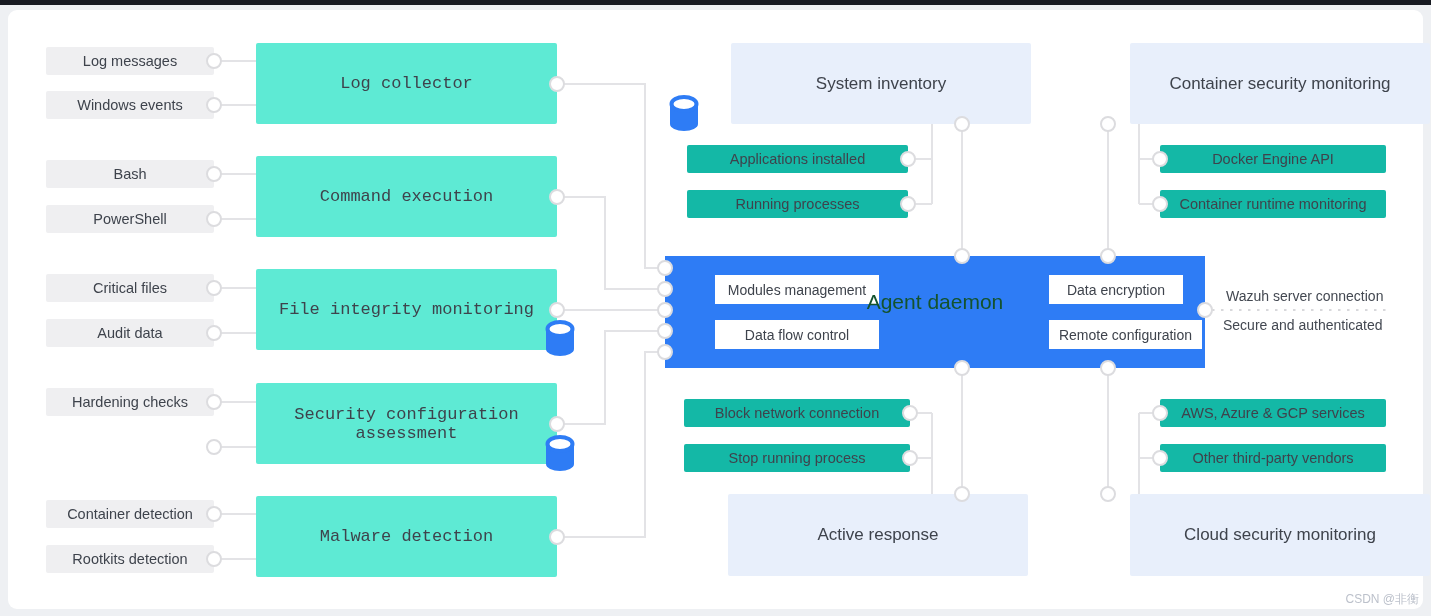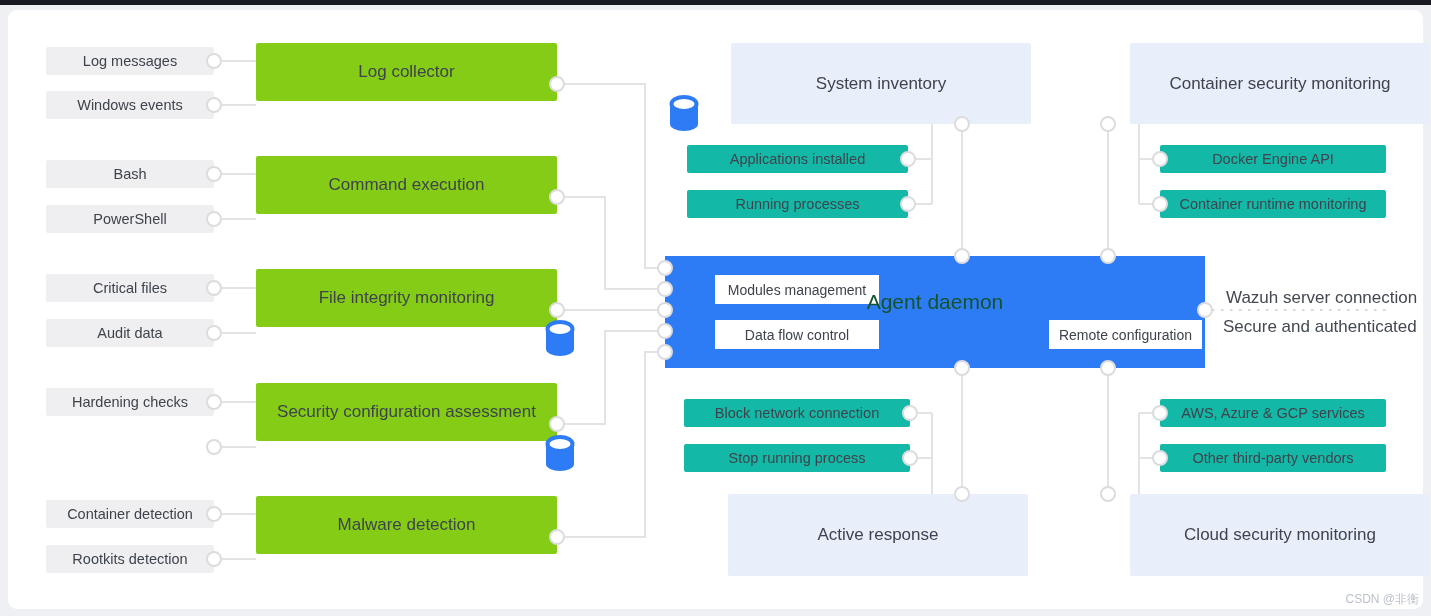--- a/index.html
+++ b/index.html
@@ -10,7 +10,7 @@
   .node{position:absolute;display:flex;align-items:center;justify-content:center;
         text-align:center;border-radius:2px;box-sizing:border-box;}
   .input{background:#efeff1;width:168px;height:28px;font-size:14.5px;}
-  .module{background:#84cc16;width:301px;height:58px;font-size:17px;}
+  .module{background:#5eead4;width:301px;height:81px;font-size:17px;font-family:Liberation Mono, monospace;}
   .big{background:#e8effb;font-size:17px;margin-left:44px;}
   .small{background:#14b8a6;height:28px;font-size:14.5px;}
   .agent{position:absolute;left:665px;top:256px;width:540px;height:112px;background:#2e7cf5;}

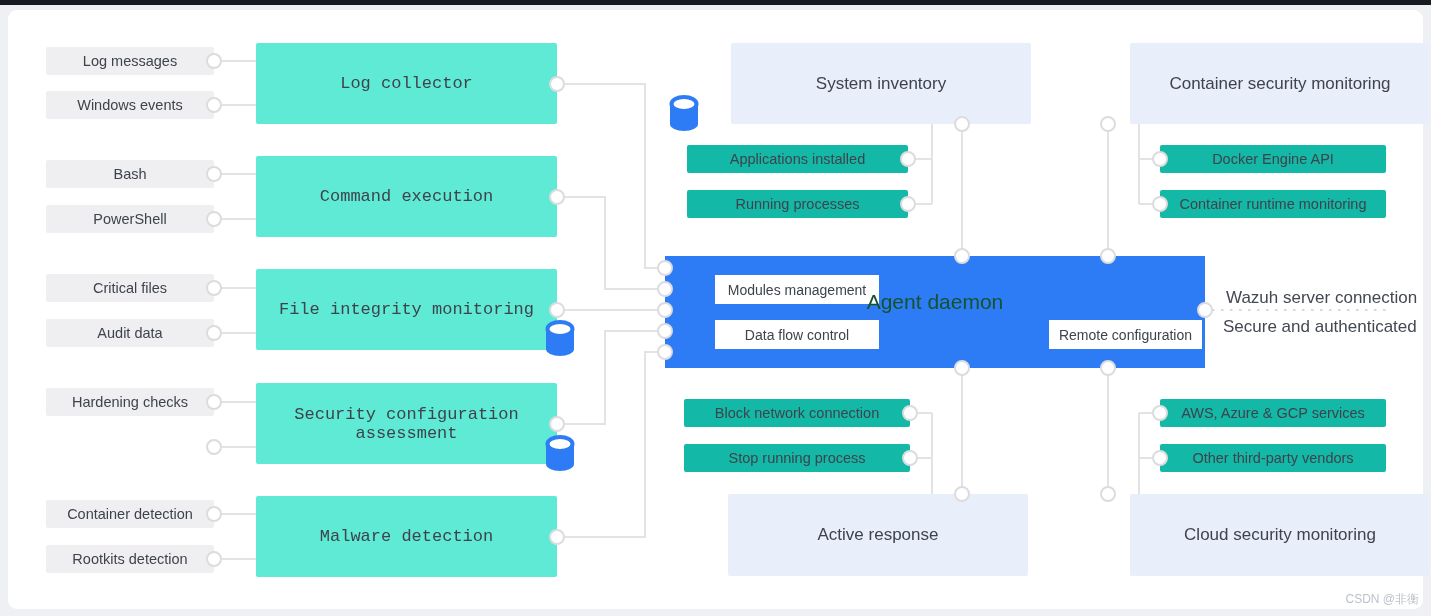--- a/index.html
+++ b/index.html
@@ -65,6 +65,7 @@
   <div class="agent"></div>
   <div class="acontrol" style="left:691px;top:275px;width:164px">Modules management</div>
   <div class="acontrol" style="left:691px;top:320px;width:164px">Data flow control</div>
+  <div class="acontrol" style="left:1025px;top:275px;width:134px">Data encryption</div>
   <div class="acontrol" style="left:1025px;top:320px;width:153px">Remote configuration</div>
   <div class="agent-title">Agent daemon</div>
 

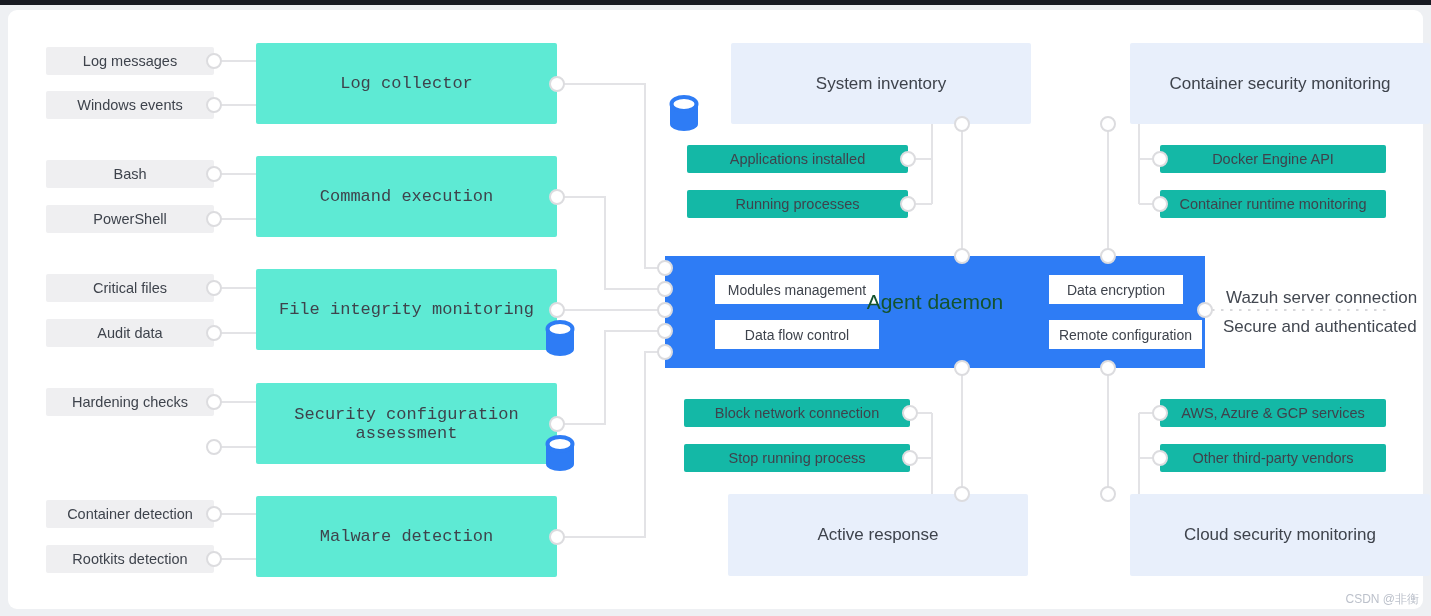--- a/index.html
+++ b/index.html
@@ -20,7 +20,7 @@
   .acontrol{position:absolute;height:29px;background:#ffffff;display:flex;align-items:center;
             justify-content:center;font-size:14px;color:#3e434c;margin-left:24px;}
   .wires{position:absolute;left:0;top:0;pointer-events:none;}
-  .conn-text{position:absolute;text-align:right;font-size:17px;color:#434851;white-space:nowrap;}
+  .conn-text{position:absolute;text-align:right;font-size:14px;color:#434851;white-space:nowrap;}
   .watermark{position:absolute;right:12px;top:591px;font-size:12px;color:#bcc1cb;}
 </style>
 </head>

